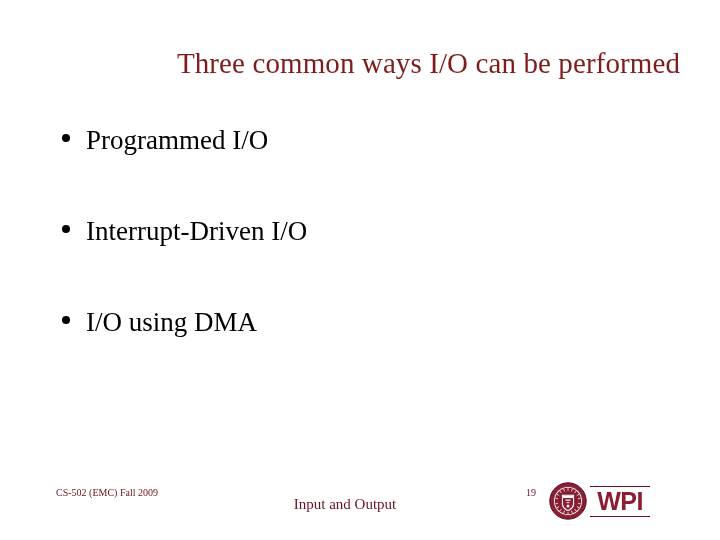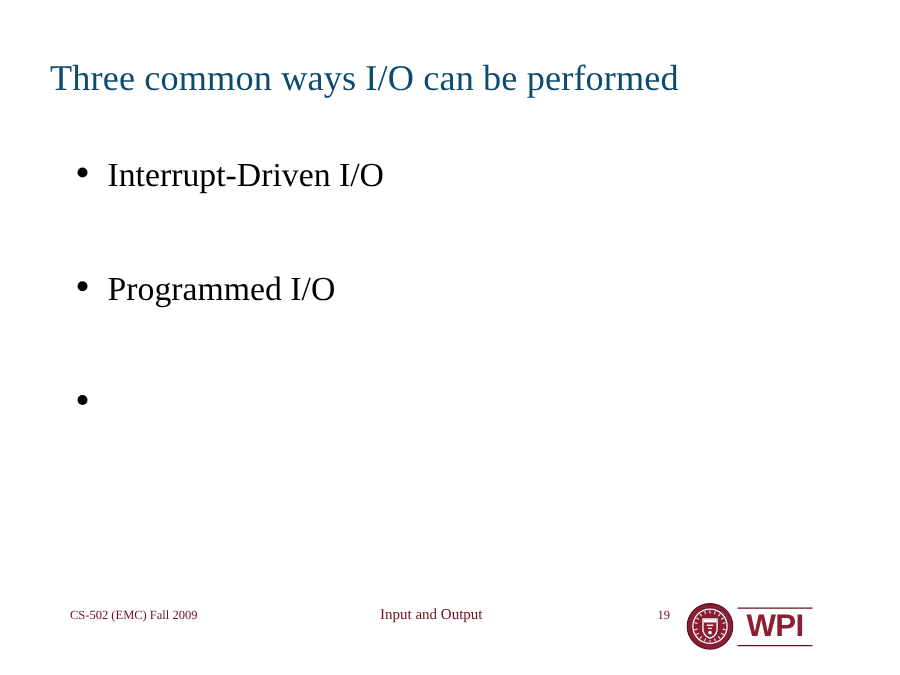--- a/index.html
+++ b/index.html
@@ -25,11 +25,11 @@
     left: 40px;
     top: 46px;
     width: 640px;
-    text-align: left;
+    text-align: right;
     font-family: "Liberation Serif", "DejaVu Serif", serif;
     font-size: 29px;
     line-height: 34px;
-    color: #0c4a6e;
+    color: #7f1d1d;
     white-space: nowrap;
     letter-spacing: 0.1px;
   }

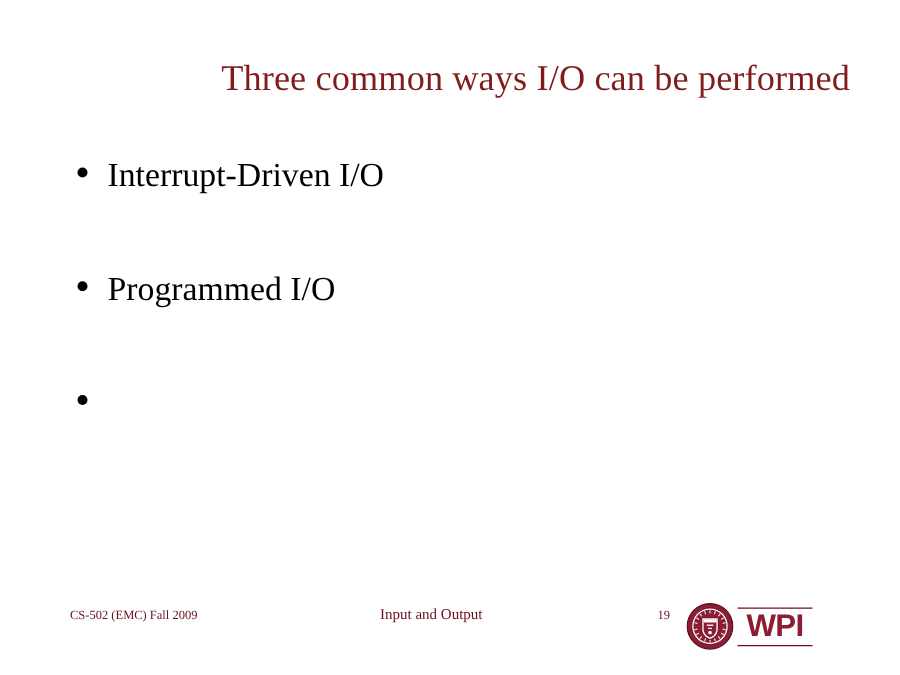--- a/index.html
+++ b/index.html
@@ -165,11 +165,11 @@
   <ul class="body-list">
     <li class="bullet-item">
       <span class="bullet-marker"></span>
-      <span class="bullet-text">Interrupt-Driven I/O</span>
+      <span class="bullet-text">Programmed I/O</span>
     </li>
     <li class="bullet-item">
       <span class="bullet-marker"></span>
-      <span class="bullet-text">Programmed I/O</span>
+      <span class="bullet-text">Interrupt-Driven I/O</span>
     </li>
     <li class="bullet-item">
       <span class="bullet-marker"></span>

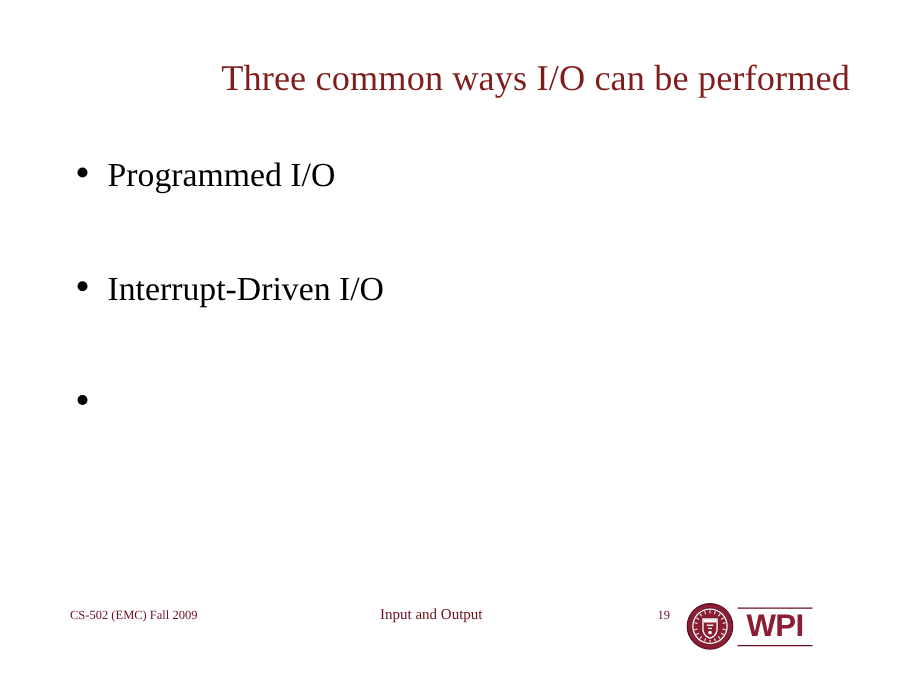--- a/index.html
+++ b/index.html
@@ -173,6 +173,7 @@
     </li>
     <li class="bullet-item">
       <span class="bullet-marker"></span>
+      <span class="bullet-text">I/O using DMA</span>
     </li>
   </ul>
 

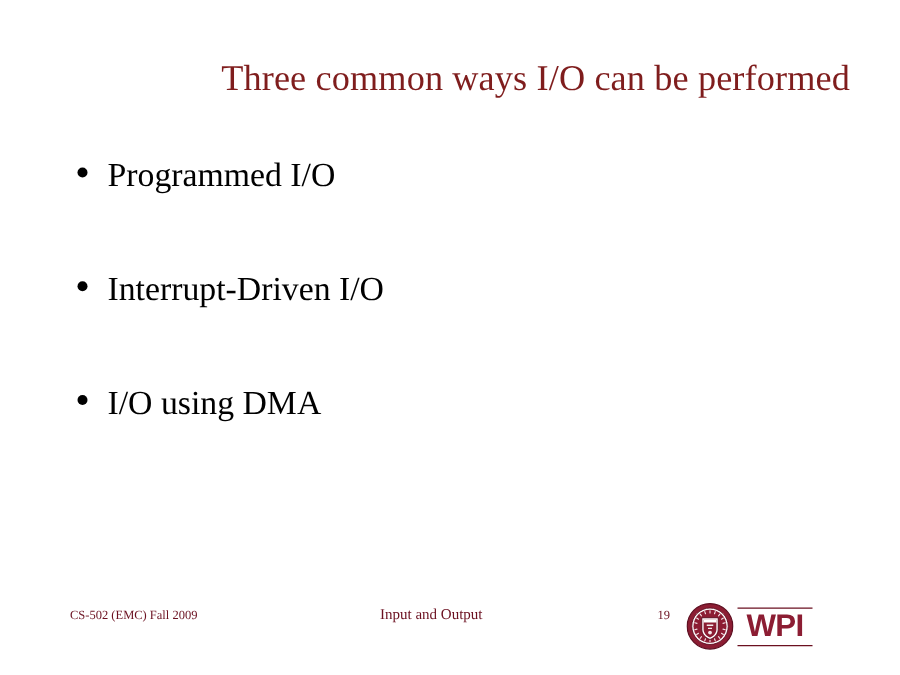--- a/index.html
+++ b/index.html
@@ -88,11 +88,11 @@
   .footer-center {
     position: absolute;
     left: 240px;
-    top: 4px;
+    top: 17px;
     width: 210px;
     text-align: center;
     font-family: "Liberation Serif", "DejaVu Serif", serif;
-    font-size: 12px;
+    font-size: 15px;
     line-height: 12px;
     color: #6b1020;
     white-space: nowrap;

